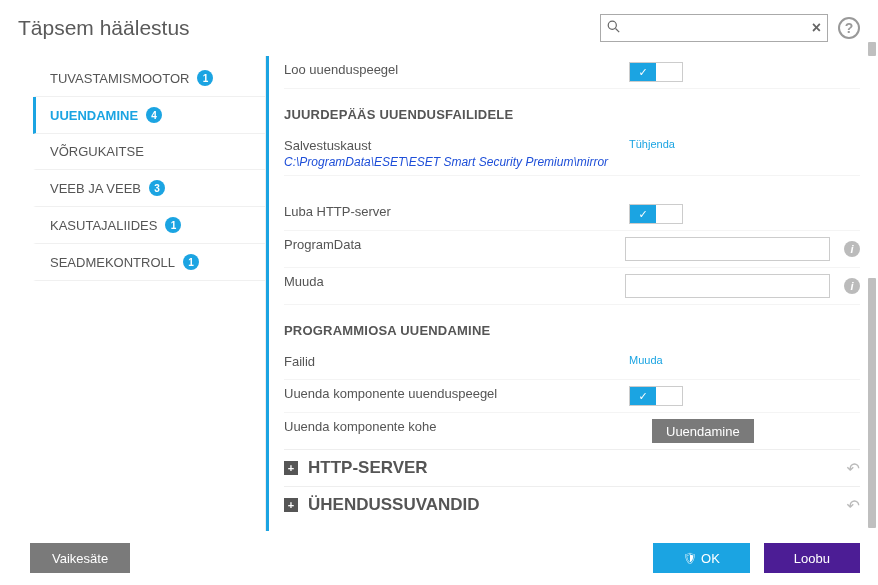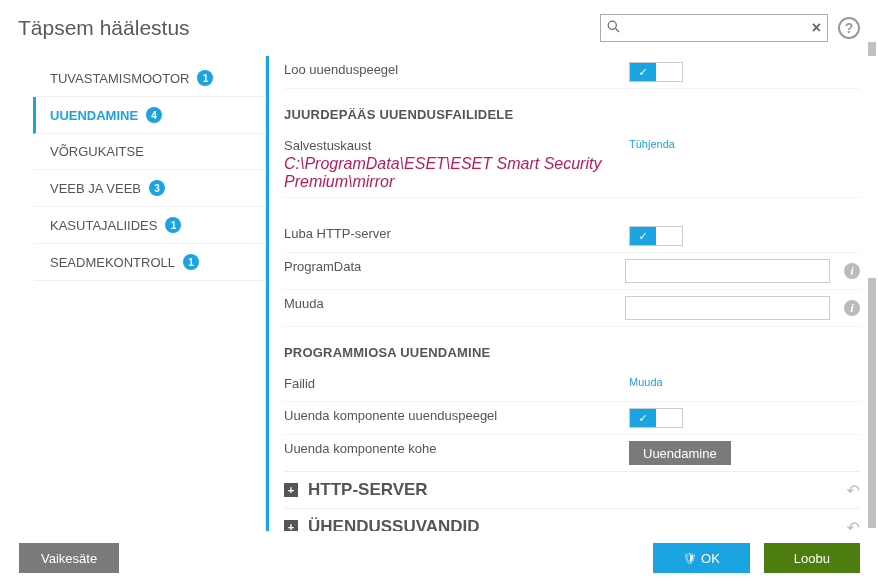--- a/index.html
+++ b/index.html
@@ -28,7 +28,7 @@
 .row { display: flex; align-items: flex-start; padding: 6px 0; min-height: 32px; border-bottom: 1px solid #f4f4f4; }
 .row.no-border { border-bottom: none; }
 .label-col { width: 345px; color: #555; font-size: 13px; }
-.label-sub { font-style: italic; color: #be185d; font-size: 16px; margin-top: 2px; }
+.label-sub { font-style: italic; color: #1d4ed8; font-size: 12px; margin-top: 2px; }
 .ctrl-col { flex: 1; display: flex; align-items: center; gap: 8px; }
 
 .section-title { font-weight: 700; color: #555; padding: 18px 0 10px 0; font-size: 13px; letter-spacing: 0.2px; }

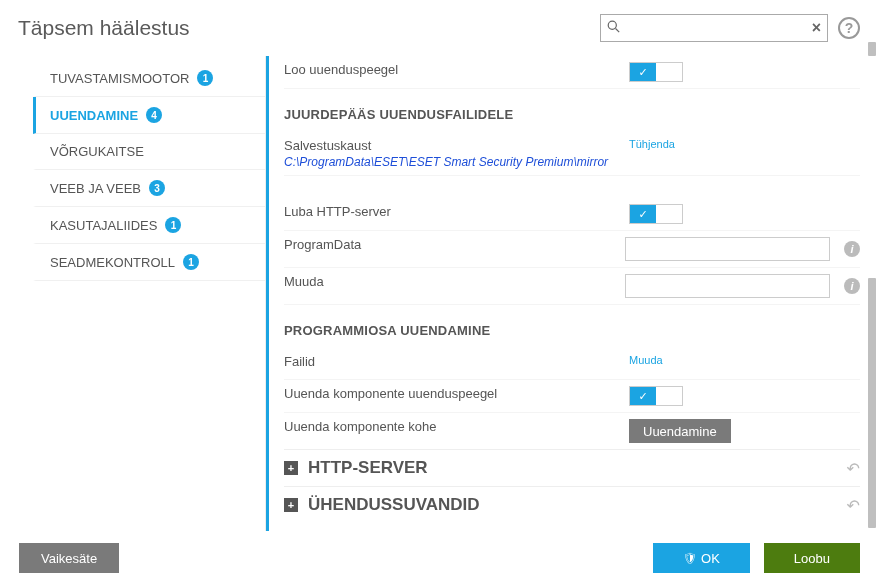--- a/index.html
+++ b/index.html
@@ -26,7 +26,7 @@
 .content { padding-left: 18px; }
 
 .row { display: flex; align-items: flex-start; padding: 6px 0; min-height: 32px; border-bottom: 1px solid #f4f4f4; }
-.row.no-border { border-bottom: none; }
+.row.no-border { border-bottom: none; gap: 23px; }
 .label-col { width: 345px; color: #555; font-size: 13px; }
 .label-sub { font-style: italic; color: #1d4ed8; font-size: 12px; margin-top: 2px; }
 .ctrl-col { flex: 1; display: flex; align-items: center; gap: 8px; }

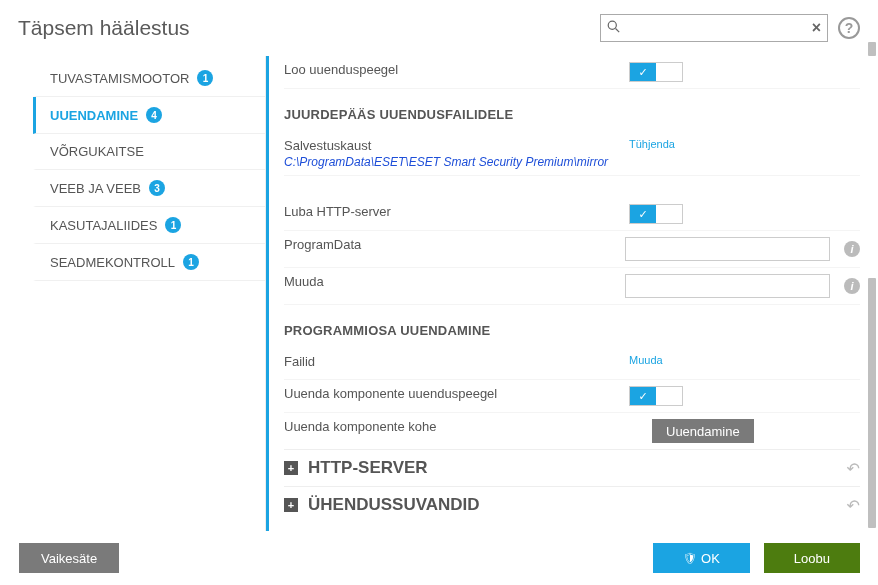--- a/index.html
+++ b/index.html
@@ -52,7 +52,7 @@
 .scroll-ind { position: absolute; right: 2px; top: 42px; width: 8px; height: 14px; background: #bfbfbf; border-radius: 1px; }
 .scroll-ind2 { position: absolute; right: 2px; top: 278px; width: 8px; height: 250px; background: #bfbfbf; border-radius: 1px; }
 
-.footer { position: absolute; bottom: 0; left: 1px; right: 0; height: 54px; display: flex; align-items: center; padding: 0 18px; background: #fff; }
+.footer { position: absolute; bottom: 0; left: 12px; right: 0; height: 54px; display: flex; align-items: center; padding: 0 18px; background: #fff; }
 .footer-left { flex: 1; }
 .btn { border: none; height: 30px; padding: 0 22px; font-size: 13px; cursor: pointer; }
 .btn-default { background: #7a7a7a; color: #fff; }

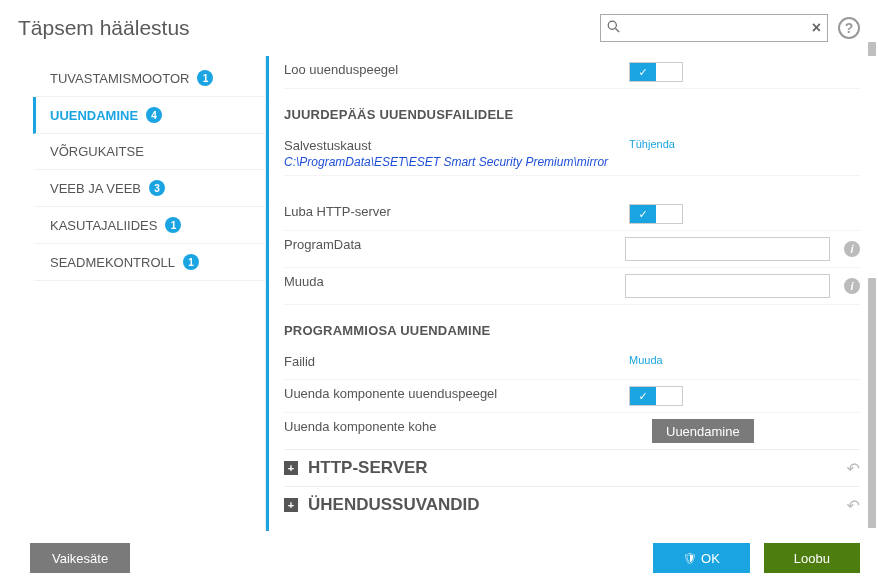--- a/index.html
+++ b/index.html
@@ -57,7 +57,7 @@
 .btn { border: none; height: 30px; padding: 0 22px; font-size: 13px; cursor: pointer; }
 .btn-default { background: #7a7a7a; color: #fff; }
 .btn-primary { background: #1ba4e2; color: #fff; margin-right: 14px; display: inline-flex; align-items: center; gap: 4px; padding: 0 30px; }
-.btn-cancel { background: #4d7c0f; color: #fff; padding: 0 30px; }
+.btn-cancel { background: #4c1d95; color: #fff; padding: 0 30px; }
 .shield { font-size: 11px; }
 </style>
 </head>

